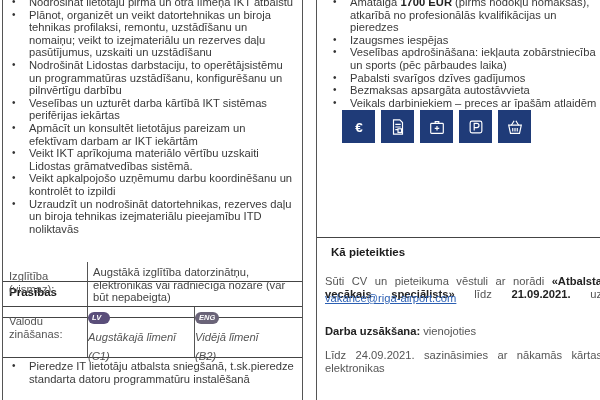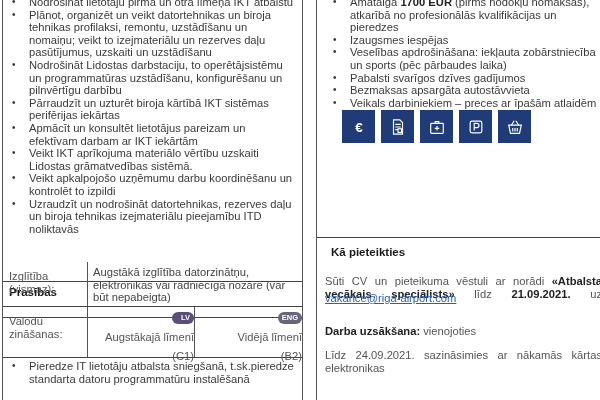--- a/index.html
+++ b/index.html
@@ -80,7 +80,7 @@
       <li>Nodrošināt lietotāju pirmā un otrā līmeņa IKT atbalstu</li>
       <li>Plānot, organizēt un veikt datortehnikas un biroja tehnikas profilaksi, remontu, uzstādīšanu un nomaiņu; veikt to izejmateriālu un rezerves daļu pasūtījumus, uzskaiti un uzstādīšanu</li>
       <li>Nodrošināt Lidostas darbstaciju, to operētājsistēmu un programmatūras uzstādīšanu, konfigurēšanu un pilnvērtīgu darbību</li>
-      <li>Pārraudzīt un uzturēt biroja kārtībā IKT sistēmas perifērijas iekārtas</li>
+      <li>Veselības un uzturēt darba kārtībā IKT sistēmas perifērijas iekārtas</li>
       <li>Apmācīt un konsultēt lietotājus pareizam un efektīvam darbam ar IKT iekārtām</li>
       <li>Veikt IKT aprīkojuma materiālo vērtību uzskaiti Lidostas grāmatvedības sistēmā.</li>
       <li>Veikt apkalpojošo uzņēmumu darbu koordinēšanu un kontrolēt to izpildi</li>

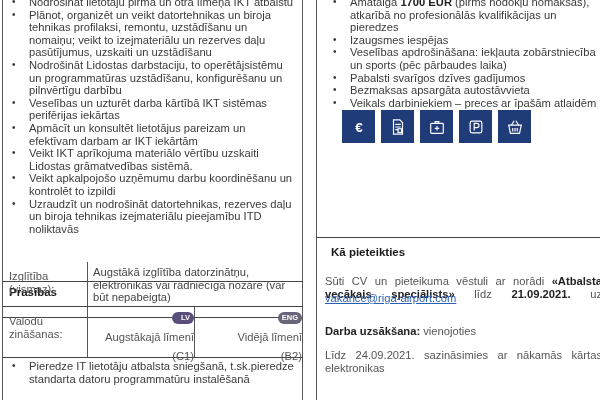--- a/index.html
+++ b/index.html
@@ -34,7 +34,7 @@
   .vline { position: absolute; top: 0; bottom: 0; width: 1px; background: #555; }
   .edu-value { position: absolute; left: 90px; top: 4px; width: 205px; color: #444; }
 
-  .lang-cell { position: absolute; top: 0; height: 50px; text-align: right; color: #555; }
+  .lang-cell { position: absolute; top: 0; height: 50px; text-align: left; color: #555; font-style: italic; }
   .lang-badge {
     display: inline-block; margin-top: 5px; height: 12px; min-width: 22px; padding: 0 4px;
     border-radius: 7px; background: #5a4e7a; color: #fff; font-size: 7.5px; font-weight: bold;

